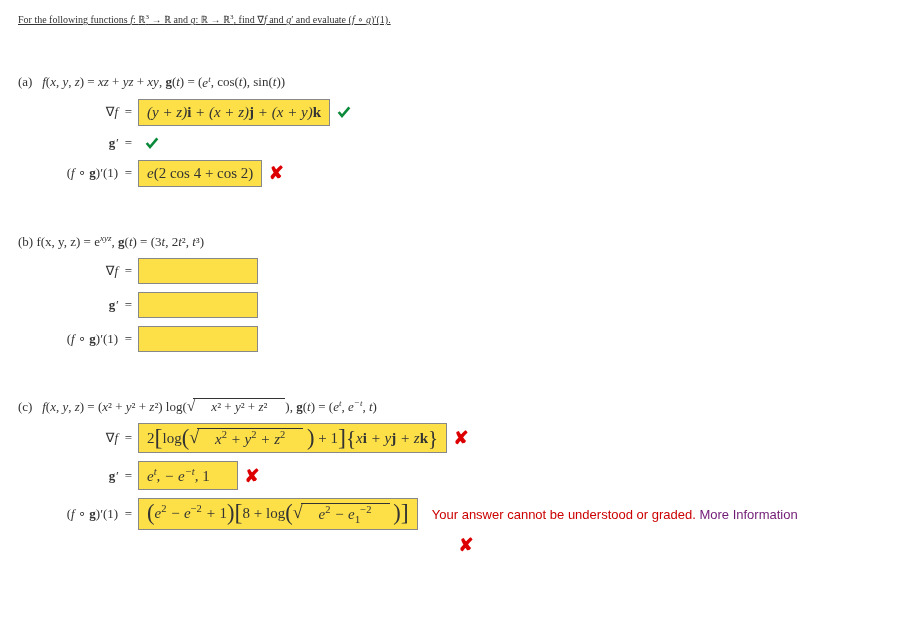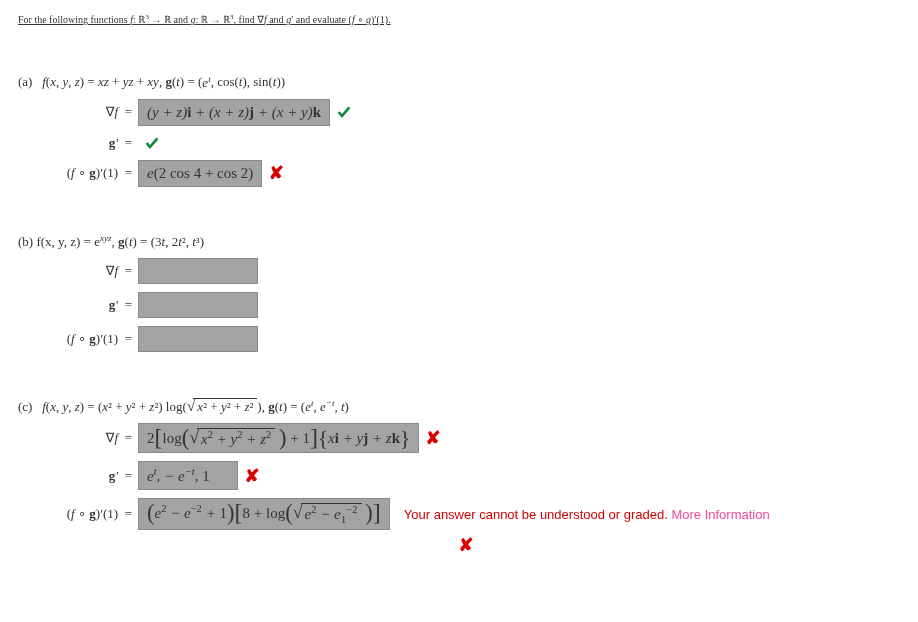--- a/index.html
+++ b/index.html
@@ -39,7 +39,7 @@
     }
     .answer-box {
       border: 1px solid #888;
-      background: #a3a3a3;
+      background: #fde047;
       padding: 4px 8px;
       min-width: 100px;
       min-height: 26px;

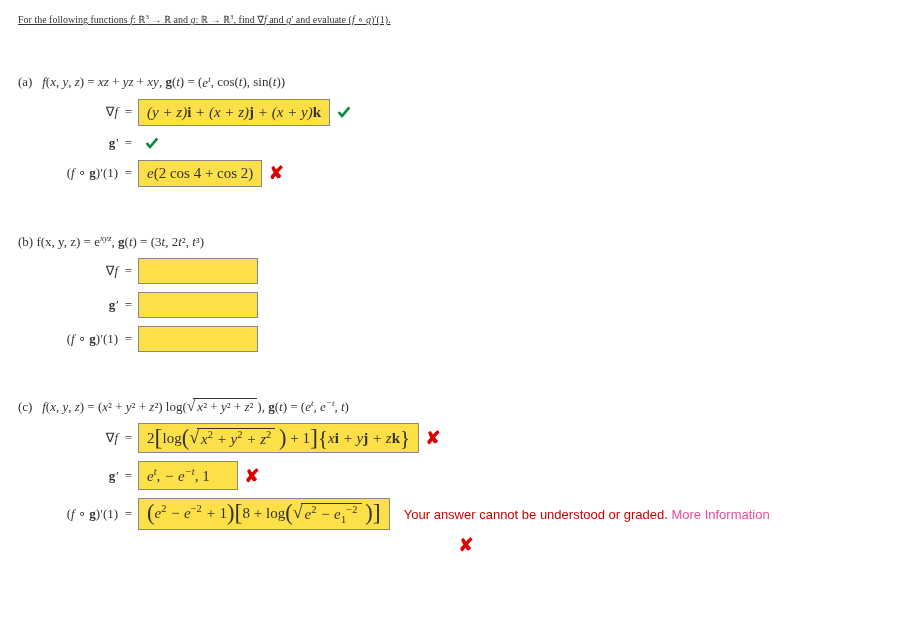--- a/index.html
+++ b/index.html
@@ -87,7 +87,7 @@
     }
     .sqrt-body {
       border-top: 1px solid #333;
-      padding: 0 4px;
+      padding: 0 18px;
       margin-left: -2px;
     }
     .big-bracket {

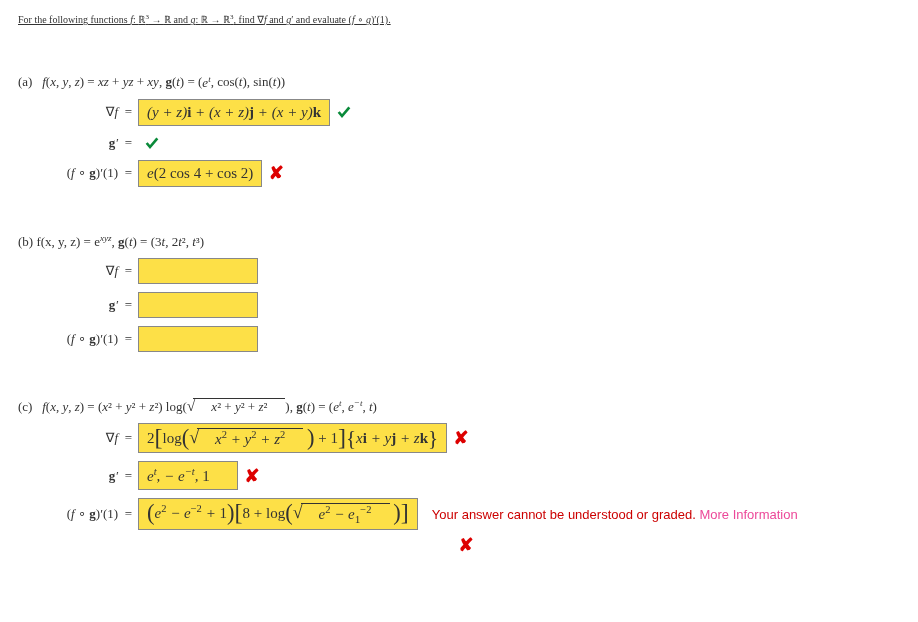--- a/index.html
+++ b/index.html
@@ -70,7 +70,7 @@
       font-size: 13px;
     }
     .feedback a {
-      color: #ec4899;
+      color: #701a75;
       text-decoration: none;
     }
     .bb { font-family: "Times New Roman", serif; }

